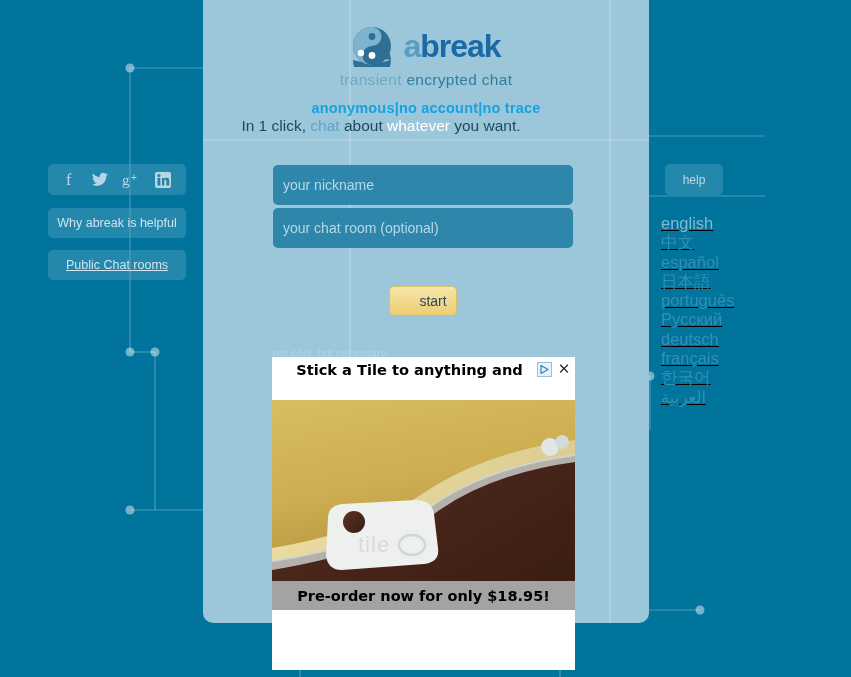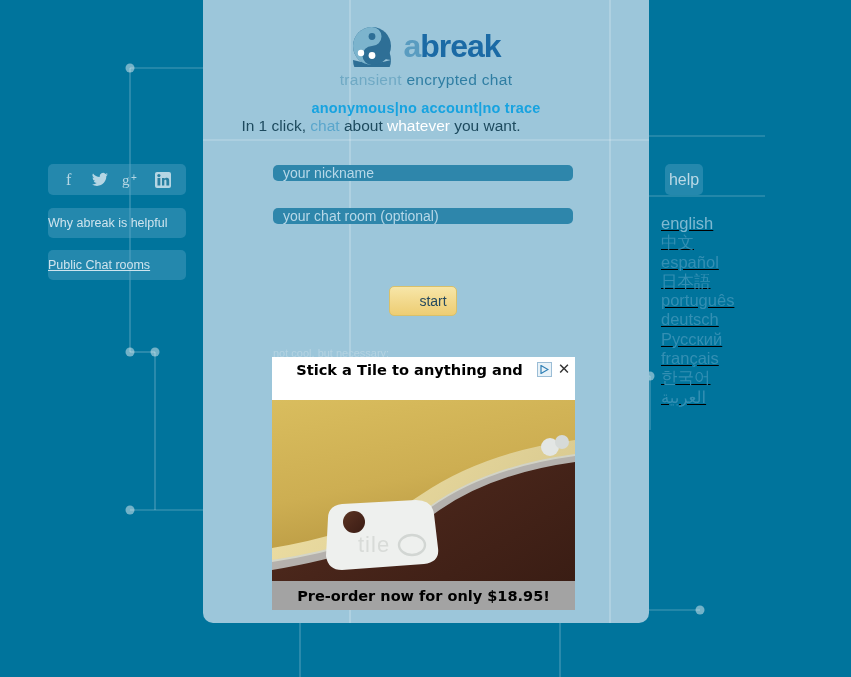--- a/index.html
+++ b/index.html
@@ -63,7 +63,7 @@
 
   
   .field {
-    position: absolute; left: 273px; width: 300px; height: 16px;
+    position: absolute; left: 273px; width: 300px; height: 40px;
     background: #2e86ab;
     border: none; border-radius: 5px;
     color: #ffffff; font-size: 14px;

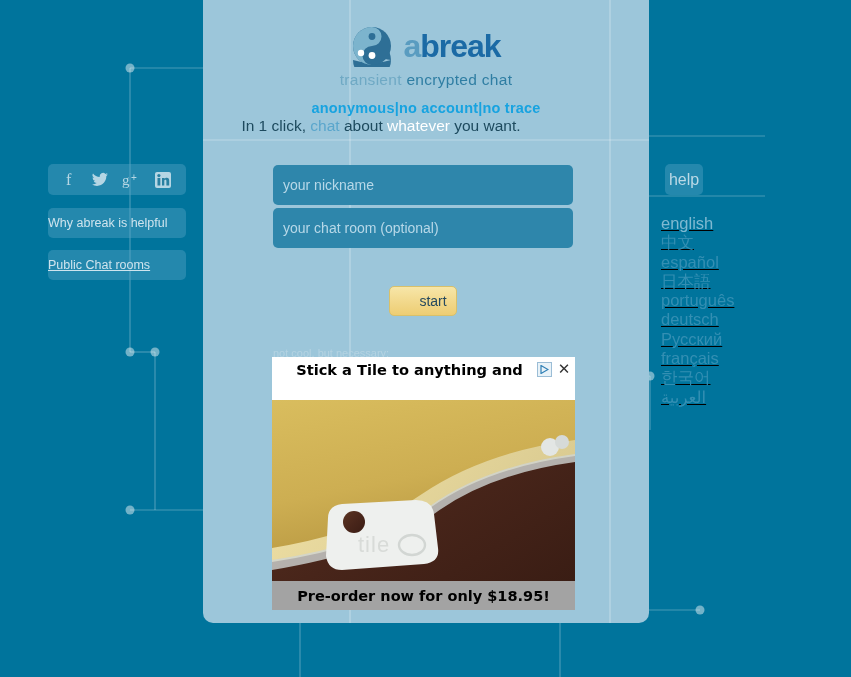--- a/index.html
+++ b/index.html
@@ -149,10 +149,10 @@
 
   
   #help-btn {
-    position: absolute; left: 665px; top: 164px; width: 38px; height: 31px;
+    position: absolute; left: 665px; top: 164px; width: 58px; height: 31px;
     background: rgba(86,165,197,0.42); border-radius: 5px;
     display: flex; align-items: center; justify-content: center;
-    color: #bcd9e6; font-size: 16px; cursor: pointer;
+    color: #bcd9e6; font-size: 12px; cursor: pointer;
   }
   #lang-list {
     position: absolute; left: 661px; top: 214px; width: 120px; text-decoration: underline;

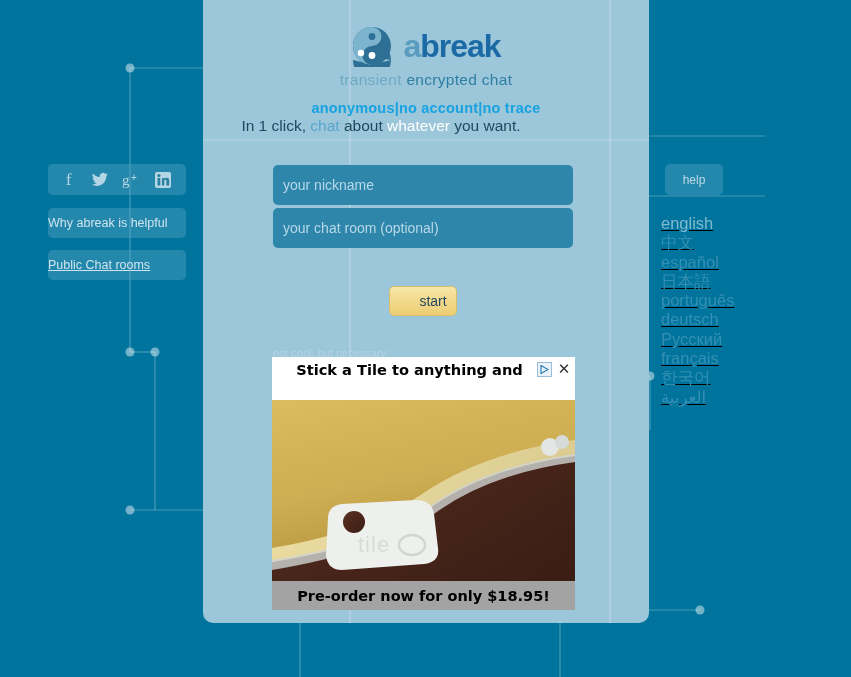--- a/index.html
+++ b/index.html
@@ -135,7 +135,7 @@
     position: absolute; left: 48px; width: 138px; height: 30px;
     background: rgba(86,165,197,0.42);
     border-radius: 5px;
-    display: flex; align-items: center; 
+    display: flex; align-items: center; justify-content: center;
     color: #cfe4ee; font-size: 12.5px;
     cursor: pointer;
   }

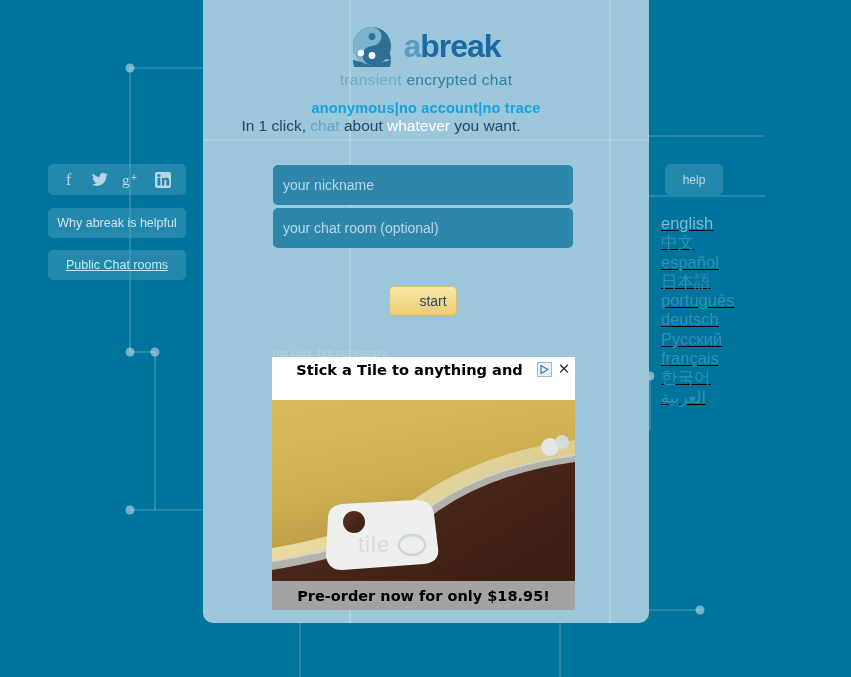--- a/index.html
+++ b/index.html
@@ -346,8 +346,8 @@
     <div class="lang">español</div>
     <div class="lang">日本語</div>
     <div class="lang">português</div>
+    <div class="lang">Русский</div>
     <div class="lang">deutsch</div>
-    <div class="lang">Русский</div>
     <div class="lang">français</div>
     <div class="lang">한국어</div>
     <div class="lang">العربية</div>

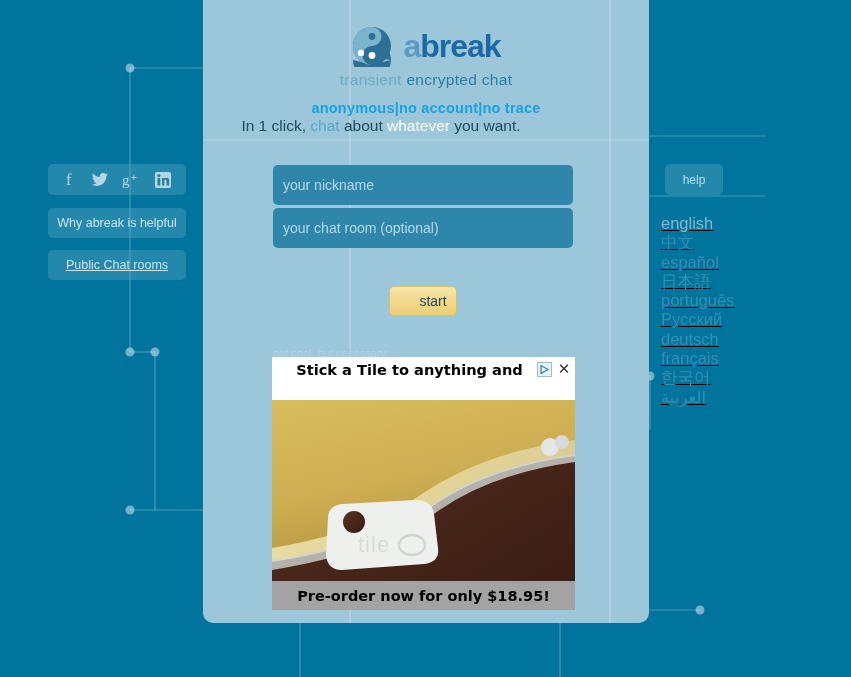--- a/index.html
+++ b/index.html
@@ -94,7 +94,7 @@
   
   .ad {
     position: absolute; left: 272px; top: 357px;
-    width: 303px; height: 253px;
+    width: 303px; height: 313px;
     background: #ffffff;
     overflow: hidden;
   }

